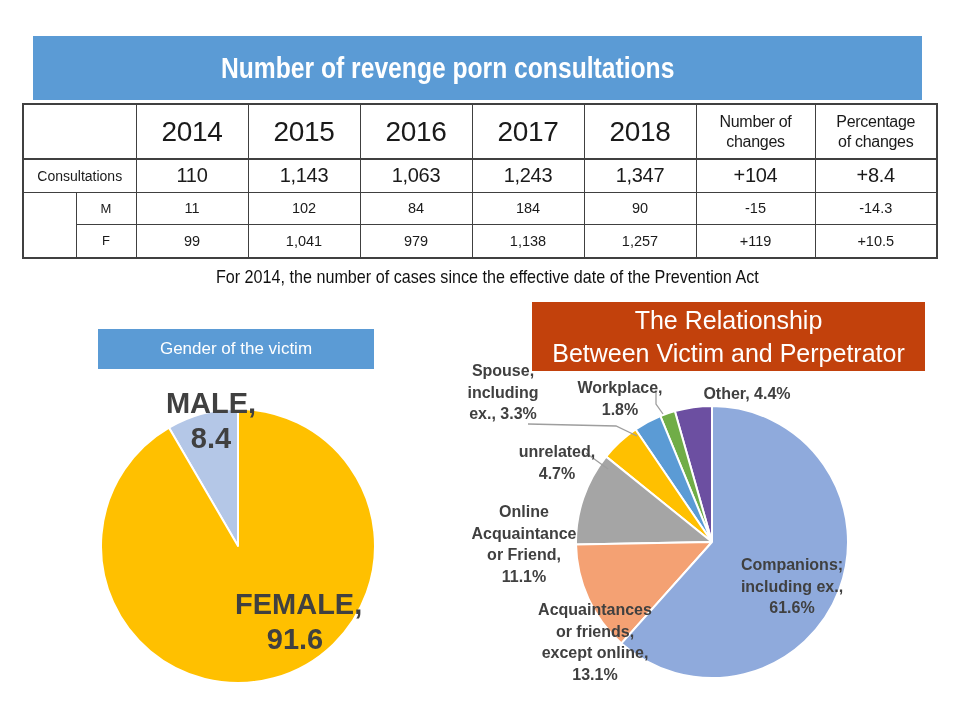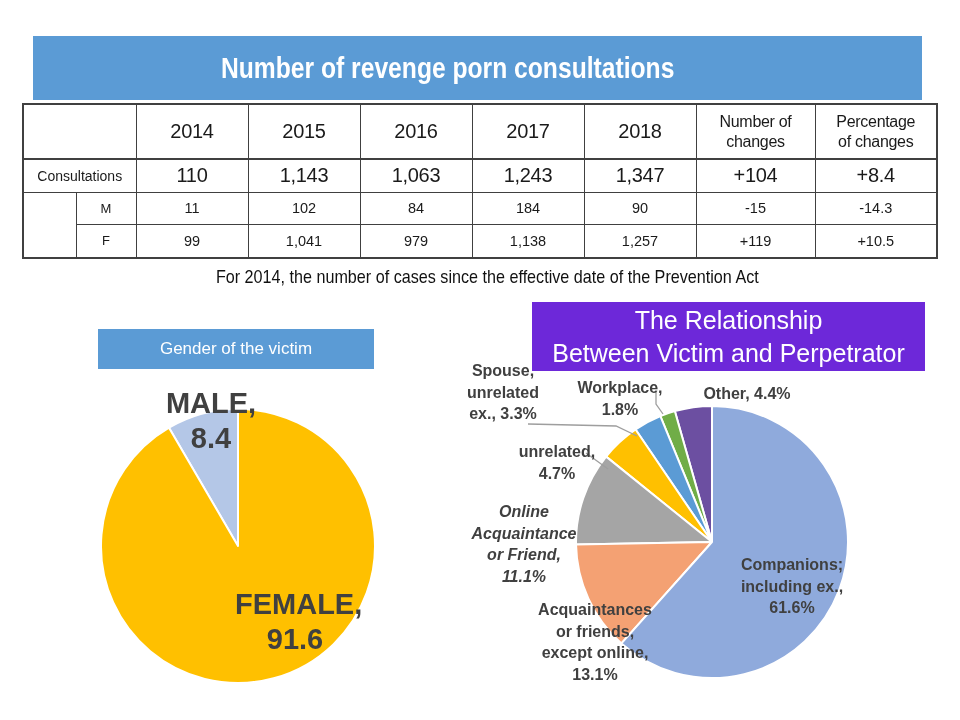--- a/index.html
+++ b/index.html
@@ -24,7 +24,7 @@
   }
   table.stats td, table.stats th { border:1px solid #404040; text-align:center; padding:0; overflow:hidden; }
   tr.hdr { height:55px; }
-  tr.hdr td { border-bottom:2px solid #404040; font-weight:normal; font-size:20px; letter-spacing:-0.3px; }
+  tr.hdr td { border-bottom:2px solid #404040; font-weight:normal; font-size:28px; letter-spacing:-0.3px; }
   tr.hdr td.chg { font-size:16px; line-height:1.2; white-space:pre-line; }
   tr.r1 { height:33px; font-size:20px; letter-spacing:-0.3px; }
   tr.r1 td.lbl { font-size:14px; letter-spacing:0; }

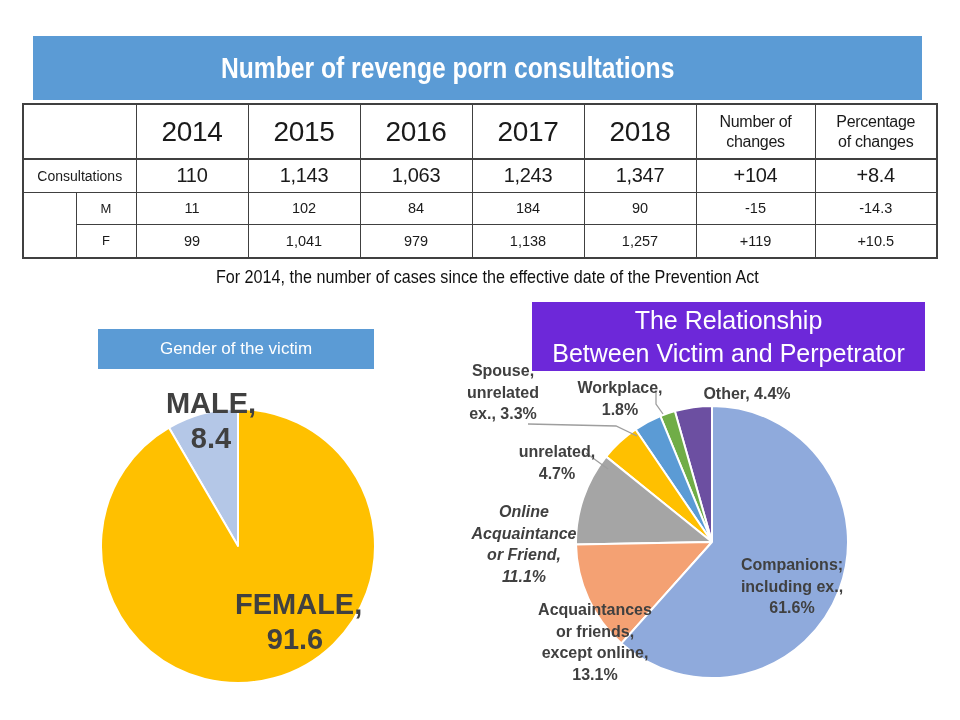--- a/index.html
+++ b/index.html
@@ -147,7 +147,7 @@
     <div>91.6</div>
   </div>
 
-  <div class="r-banner" style="background:#6d28d9;">
+  <div class="r-banner" style="background:#c2410c;">
     <div>The Relationship</div>
     <div>Between Victim and Perpetrator</div>
   </div>

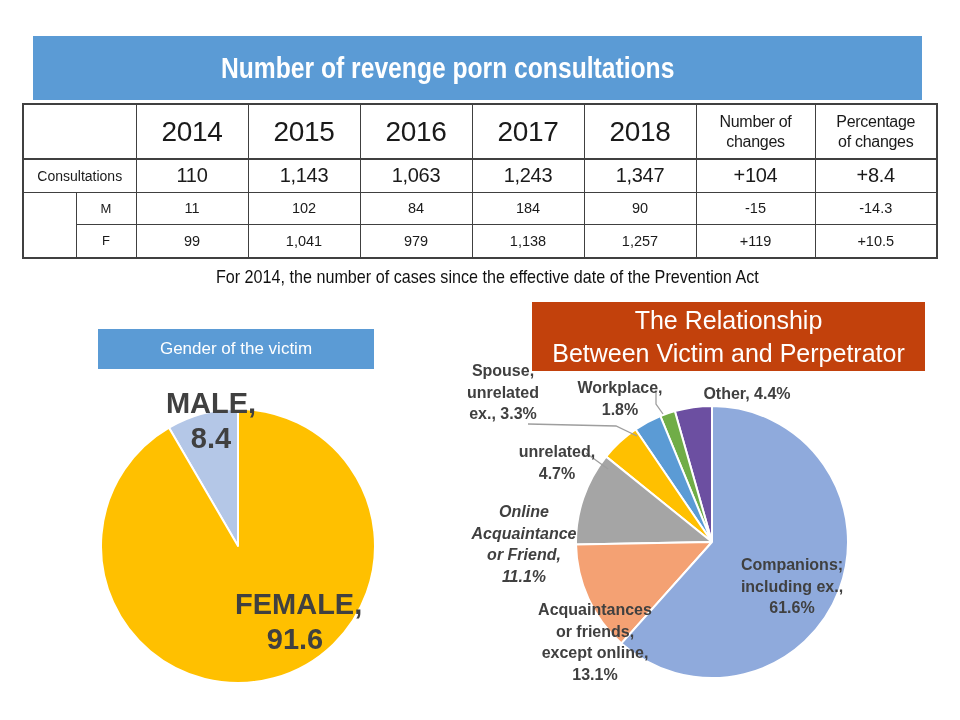--- a/index.html
+++ b/index.html
@@ -165,7 +165,7 @@
   </svg>
   <div class="pie-label sm-lab" style="left:446px; top:360px; width:90px;">
     <div>Spouse,</div>
-    <div>unrelated</div>
+    <div>including</div>
     <div>ex., 3.3%</div>
   </div>
   <div class="pie-label sm-lab" style="left:558px; top:377px; width:100px;">

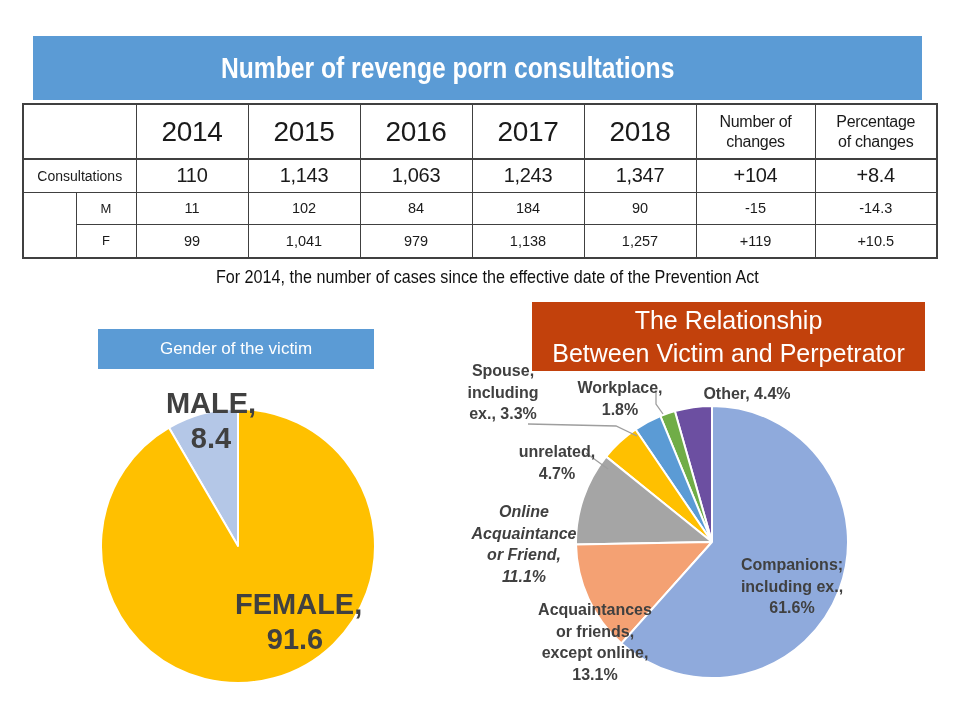--- a/index.html
+++ b/index.html
@@ -179,7 +179,7 @@
     <div>unrelated,</div>
     <div>4.7%</div>
   </div>
-  <div class="pie-label sm-lab" style="left:452px; top:501px; width:120px;font-style:italic;">
+  <div class="pie-label sm-lab" style="left:452px; top:501px; width:120px;">
     <div>Online</div>
     <div>Acquaintance</div>
     <div>or Friend,</div>

